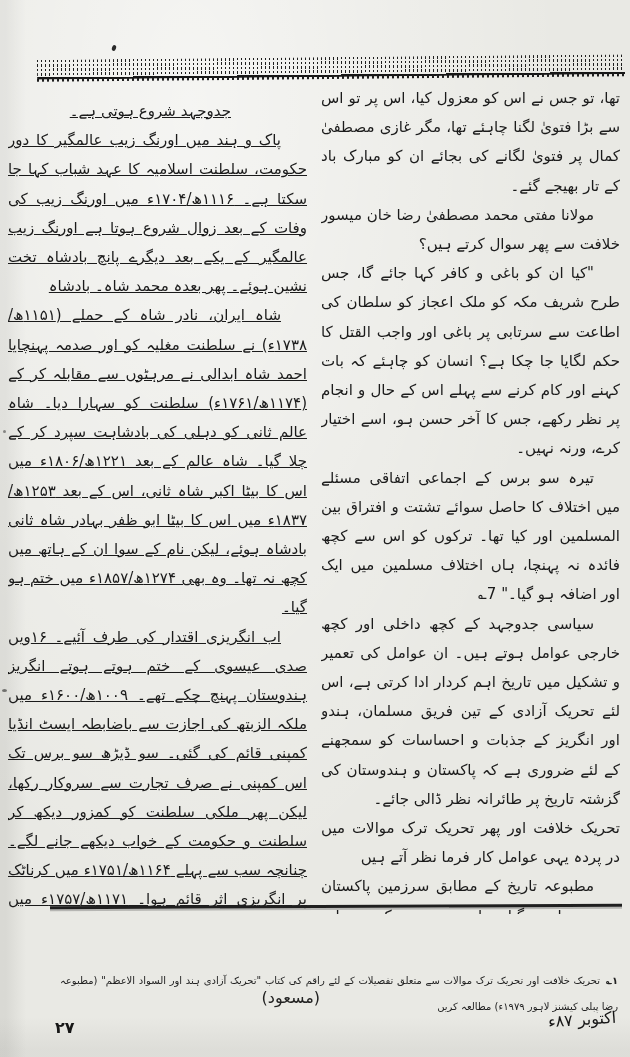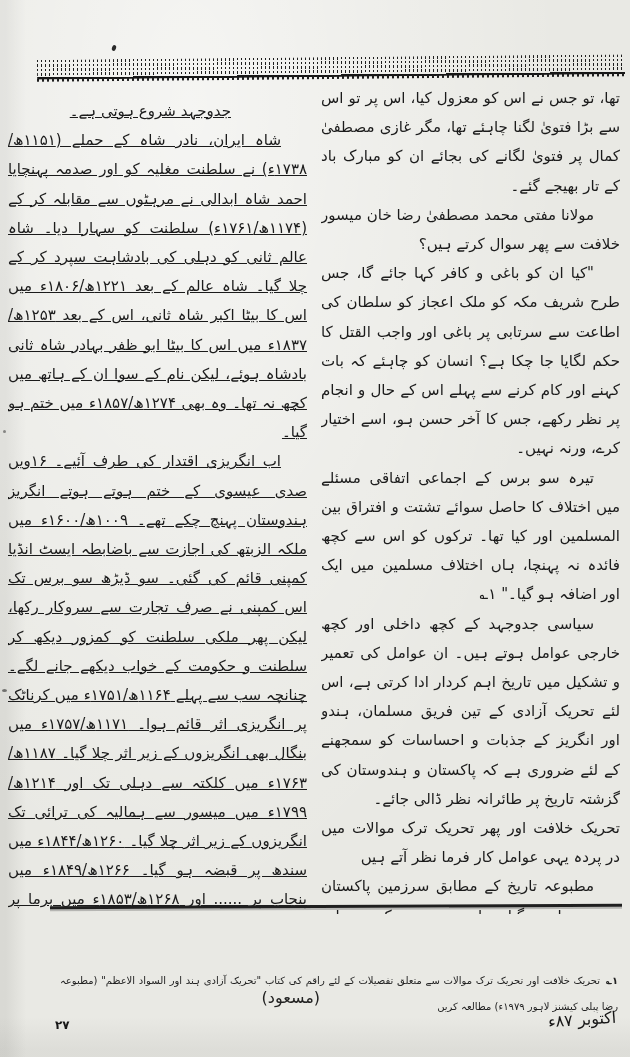--- a/index.html
+++ b/index.html
@@ -105,6 +105,7 @@
 
     <div class="col col-left">
       <p class="deep-indent">جدوجہد شروع ہوتی ہے۔</p>
+      <p class="indent">پاک و ہند میں اورنگ زیب عالمگیر کا دور حکومت، سلطنت اسلامیہ کا عہد شباب کہا جا سکتا ہے۔ ۱۱۱۶ھ/۱۷۰۴ء میں اورنگ زیب کی وفات کے بعد زوال شروع ہوتا ہے اورنگ زیب عالمگیر کے یکے بعد دیگرے پانچ بادشاہ تخت نشین ہوئے۔ پھر بعدہ محمد شاہ۔ بادشاہ</p>
       <p class="indent">شاہ ایران، نادر شاہ کے حملے (۱۱۵۱ھ/۱۷۳۸ء) نے سلطنت مغلیہ کو اور صدمہ پہنچایا احمد شاہ ابدالی نے مرہٹوں سے مقابلہ کر کے (۱۱۷۴ھ/۱۷۶۱ء) سلطنت کو سہارا دیا۔ شاہ عالم ثانی کو دہلی کی بادشاہت سپرد کر کے چلا گیا۔ شاہ عالم کے بعد ۱۲۲۱ھ/۱۸۰۶ء میں اس کا بیٹا اکبر شاہ ثانی، اس کے بعد ۱۲۵۳ھ/۱۸۳۷ء میں اس کا بیٹا ابو ظفر بہادر شاہ ثانی بادشاہ ہوئے، لیکن نام کے سوا ان کے ہاتھ میں کچھ نہ تھا۔ وہ بھی ۱۲۷۴ھ/۱۸۵۷ء میں ختم ہو گیا۔</p>
       <p class="indent">اب انگریزی اقتدار کی طرف آئیے۔ ۱۶ویں صدی عیسوی کے ختم ہوتے ہوتے انگریز ہندوستان پہنچ چکے تھے۔ ۱۰۰۹ھ/۱۶۰۰ء میں ملکہ الزبتھ کی اجازت سے باضابطہ ایسٹ انڈیا کمپنی قائم کی گئی۔ سو ڈیڑھ سو برس تک اس کمپنی نے صرف تجارت سے سروکار رکھا، لیکن پھر ملکی سلطنت کو کمزور دیکھ کر سلطنت و حکومت کے خواب دیکھے جانے لگے۔ چنانچہ سب سے پہلے ۱۱۶۴ھ/۱۷۵۱ء میں کرناٹک پر انگریزی اثر قائم ہوا۔ ۱۱۷۱ھ/۱۷۵۷ء میں بنگال بھی انگریزوں کے زیر اثر چلا گیا۔ ۱۱۸۷ھ/۱۷۶۳ء میں کلکتہ سے دہلی تک اور ۱۲۱۴ھ/۱۷۹۹ء میں میسور سے ہمالیہ کی ترائی تک انگریزوں کے زیر اثر چلا گیا۔ ۱۲۶۰ھ/۱۸۴۴ء میں سندھ پر قبضہ ہو گیا۔ ۱۲۶۶ھ/۱۸۴۹ء میں پنجاب پر ...... اور ۱۲۶۸ھ/۱۸۵۳ء میں برما پر اور ۱۲۷۳ھ/۱۸۵۶ء میں اودھ پر۔ اس طرح کشمیر سے راس کماری اور درہ خیبر سے برما تک انگریزوں کا راج قائم ہو گیا۔ ۱۲۷۴ھ/۱۸۵۷ء میں مسلمانوں نے سنبھالا لیا مگر تیر برجستہ واپس نہ آ سکا۔</p>
     </div>

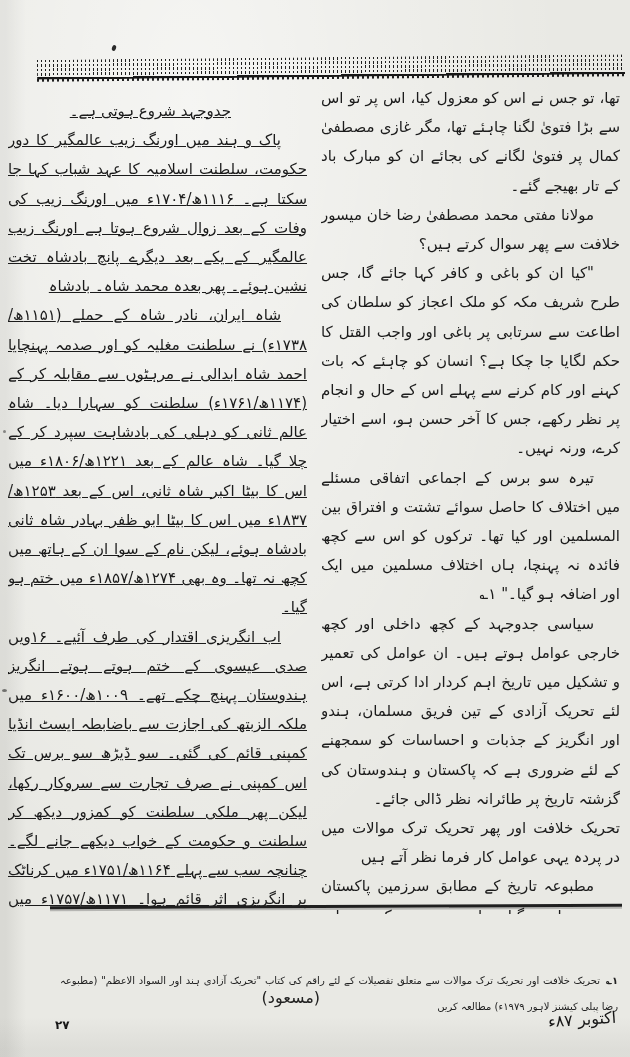--- a/index.html
+++ b/index.html
@@ -97,7 +97,7 @@
       <p>تھا، تو جس نے اس کو معزول کیا، اس پر تو اس سے بڑا فتویٰ لگنا چاہئے تھا، مگر غازی مصطفیٰ کمال پر فتویٰ لگانے کی بجائے ان کو مبارک باد کے تار بھیجے گئے۔</p>
       <p class="indent">مولانا مفتی محمد مصطفیٰ رضا خان میسور خلافت سے پھر سوال کرتے ہیں؟</p>
       <p class="indent">"کیا ان کو باغی و کافر کہا جائے گا، جس طرح شریف مکہ کو ملک اعجاز کو سلطان کی اطاعت سے سرتابی پر باغی اور واجب القتل کا حکم لگایا جا چکا ہے؟ انسان کو چاہئے کہ بات کہنے اور کام کرنے سے پہلے اس کے حال و انجام پر نظر رکھے، جس کا آخر حسن ہو، اسے اختیار کرے، ورنہ نہیں۔</p>
-      <p class="indent">تیرہ سو برس کے اجماعی اتفاقی مسئلے میں اختلاف کا حاصل سوائے تشتت و افتراق بین المسلمین اور کیا تھا۔ ترکوں کو اس سے کچھ فائدہ نہ پہنچا، ہاں اختلاف مسلمین میں ایک اور اضافہ ہو گیا۔" ۱؎</p>
+      <p class="indent">تیرہ سو برس کے اجماعی اتفاقی مسئلے میں اختلاف کا حاصل سوائے تشتت و افتراق بین المسلمین اور کیا تھا۔ ترکوں کو اس سے کچھ فائدہ نہ پہنچا، ہاں اختلاف مسلمین میں ایک اور اضافہ ہو گیا۔" 7؎</p>
       <p class="indent">سیاسی جدوجہد کے کچھ داخلی اور کچھ خارجی عوامل ہوتے ہیں۔ ان عوامل کی تعمیر و تشکیل میں تاریخ اہم کردار ادا کرتی ہے، اس لئے تحریک آزادی کے تین فریق مسلمان، ہندو اور انگریز کے جذبات و احساسات کو سمجھنے کے لئے ضروری ہے کہ پاکستان و ہندوستان کی گزشتہ تاریخ پر طائرانہ نظر ڈالی جائے۔</p>
       <p>تحریک خلافت اور پھر تحریک ترک موالات میں در پردہ یہی عوامل کار فرما نظر آتے ہیں</p>
       <p class="indent">مطبوعہ تاریخ کے مطابق سرزمین پاکستان و ہندوستان پر گیارہ بارہ سو برس تک ہندو اور بدھ حکمران رہے، پھر آٹھویں صدی عیسوی میں مسلمان آئے اور بارھویں صدی عیسوی تک دہلی پہنچ گئے۔ رفتہ رفتہ کشمیر سے لے کر راس کماری تک افغانستان سے لے کر برما تک کا وسیع و عریض علاقہ مسلمانوں کے زیر نگیں آ گیا اور انہوں نے مجموعی طور پر ایک ہزار برس حکومت کی۔ ہم عروج کو چھوڑتے ہیں، دور زوال کی بات کرتے ہیں، کیونکہ اس کے بعد ہی آزادی کے لئے پھر سے</p>

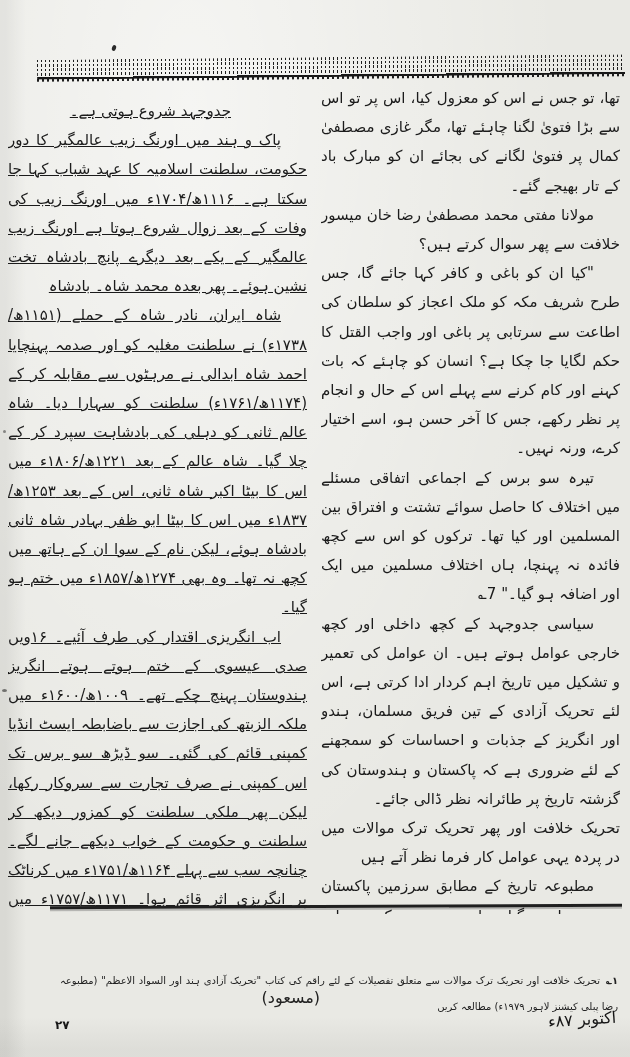--- a/index.html
+++ b/index.html
@@ -77,7 +77,7 @@
   }
   .footer-page{
     position:absolute;top:1018px;left:55px;
-    font-size:12px;font-weight:bold;color:#161616;
+    font-size:16px;font-weight:bold;color:#161616;
   }
 </style>
 </head>

